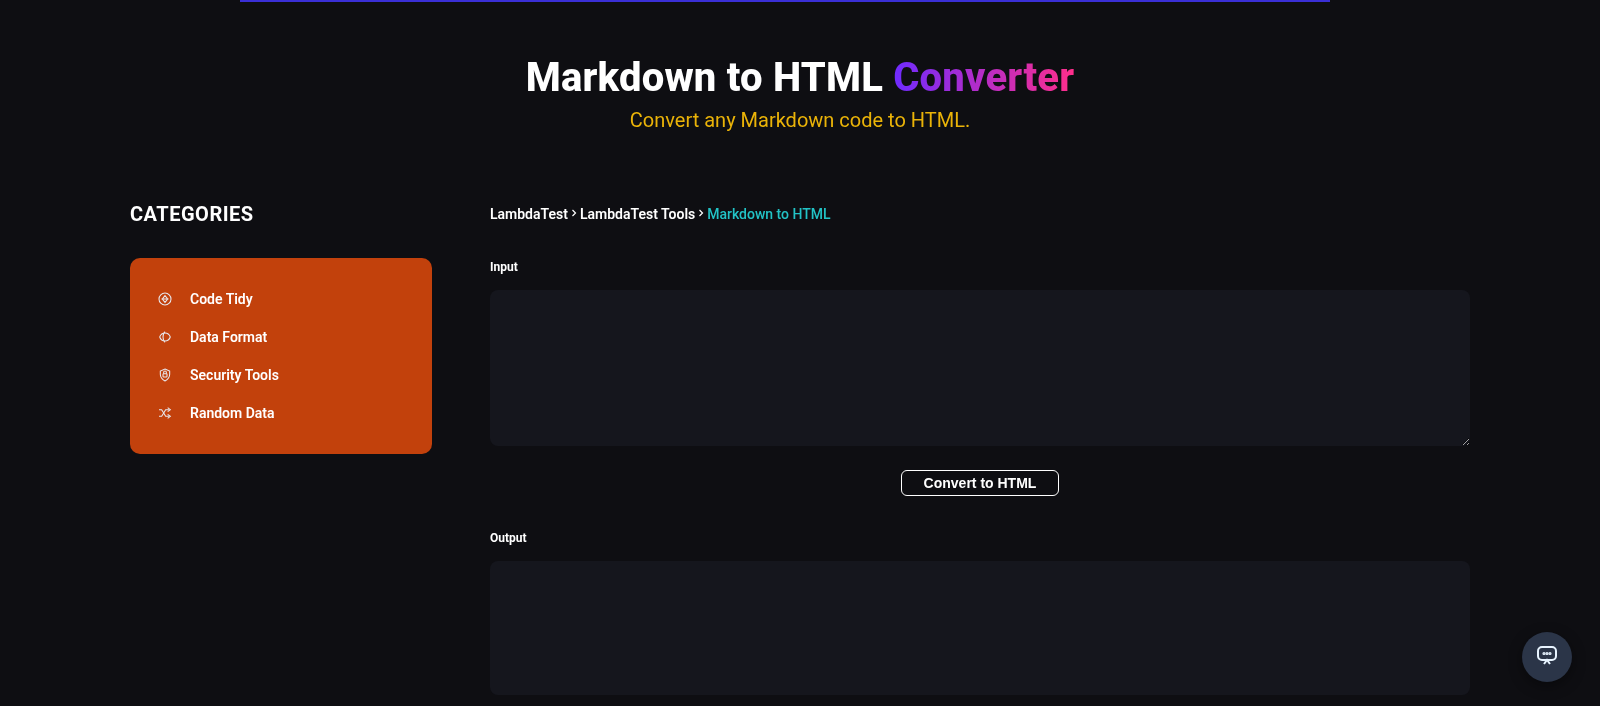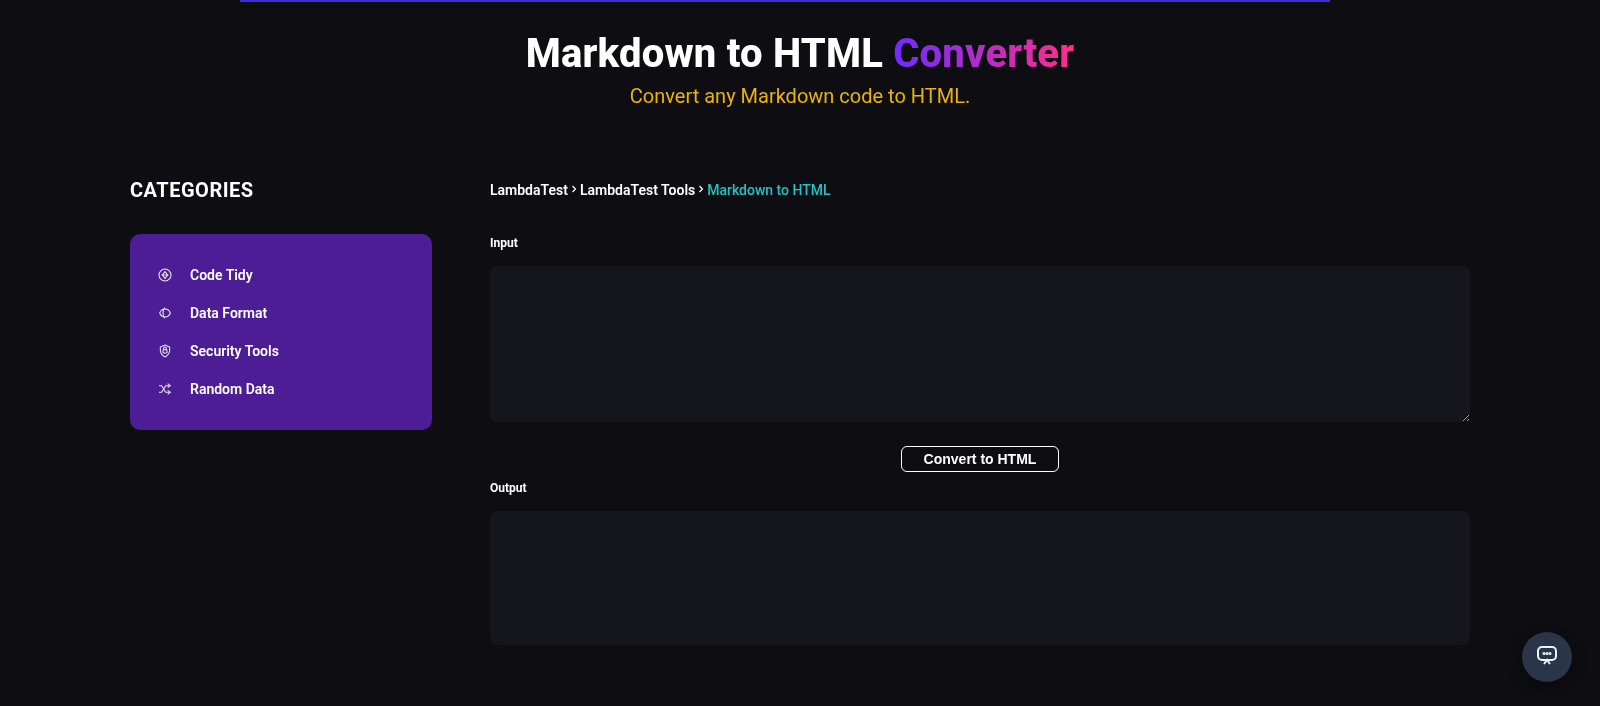--- a/index.html
+++ b/index.html
@@ -24,7 +24,7 @@
 
   .hero {
     text-align: center;
-    padding-top: 30px;
+    padding-top: 54px;
   }
   .hero h1 {
     font-size: 40px;

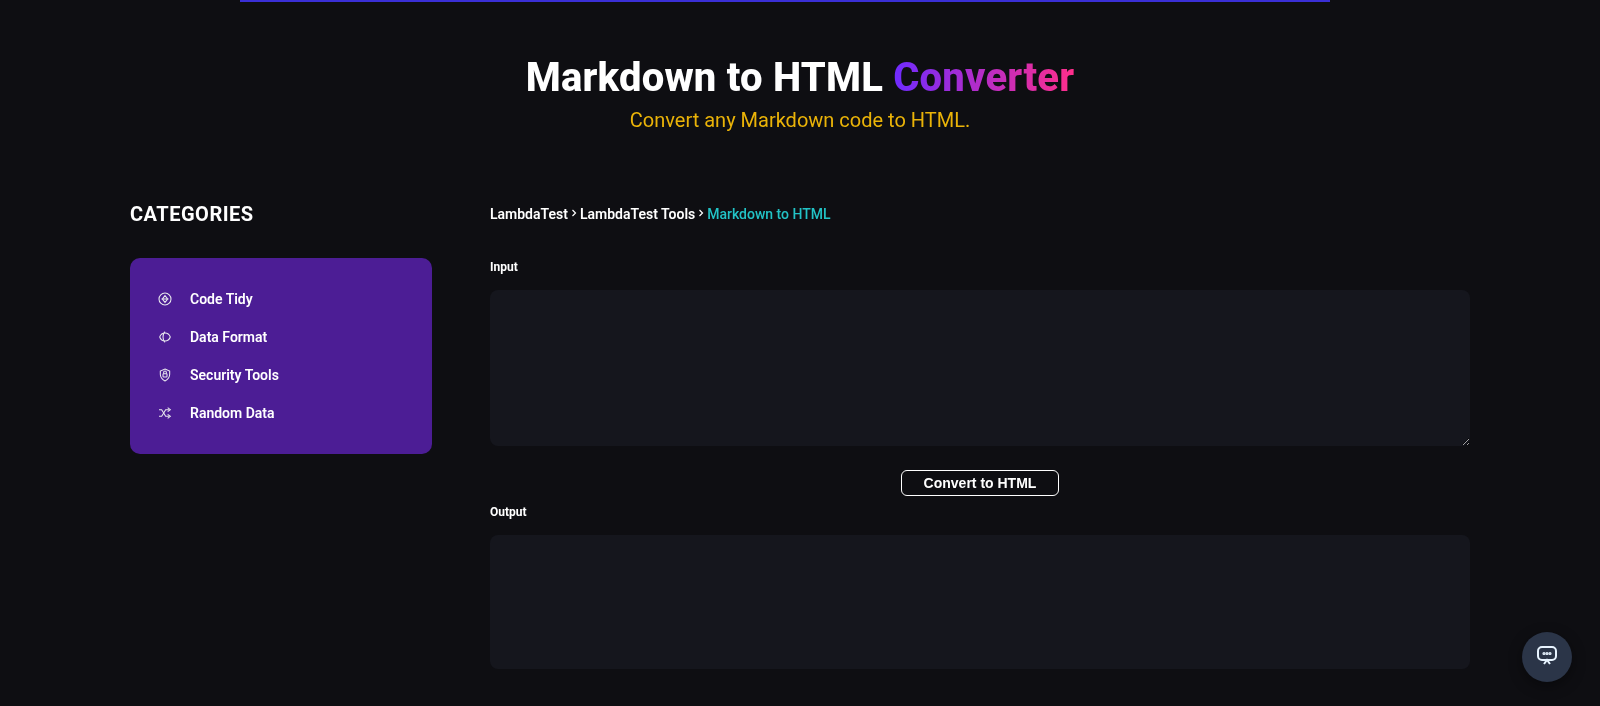--- a/index.html
+++ b/index.html
@@ -59,7 +59,7 @@
   }
   .cat-box {
     margin-top: 32px;
-    background: #4c1d95;
+    background: #c2410c;
     border-radius: 10px;
     padding: 22px 20px;
   }

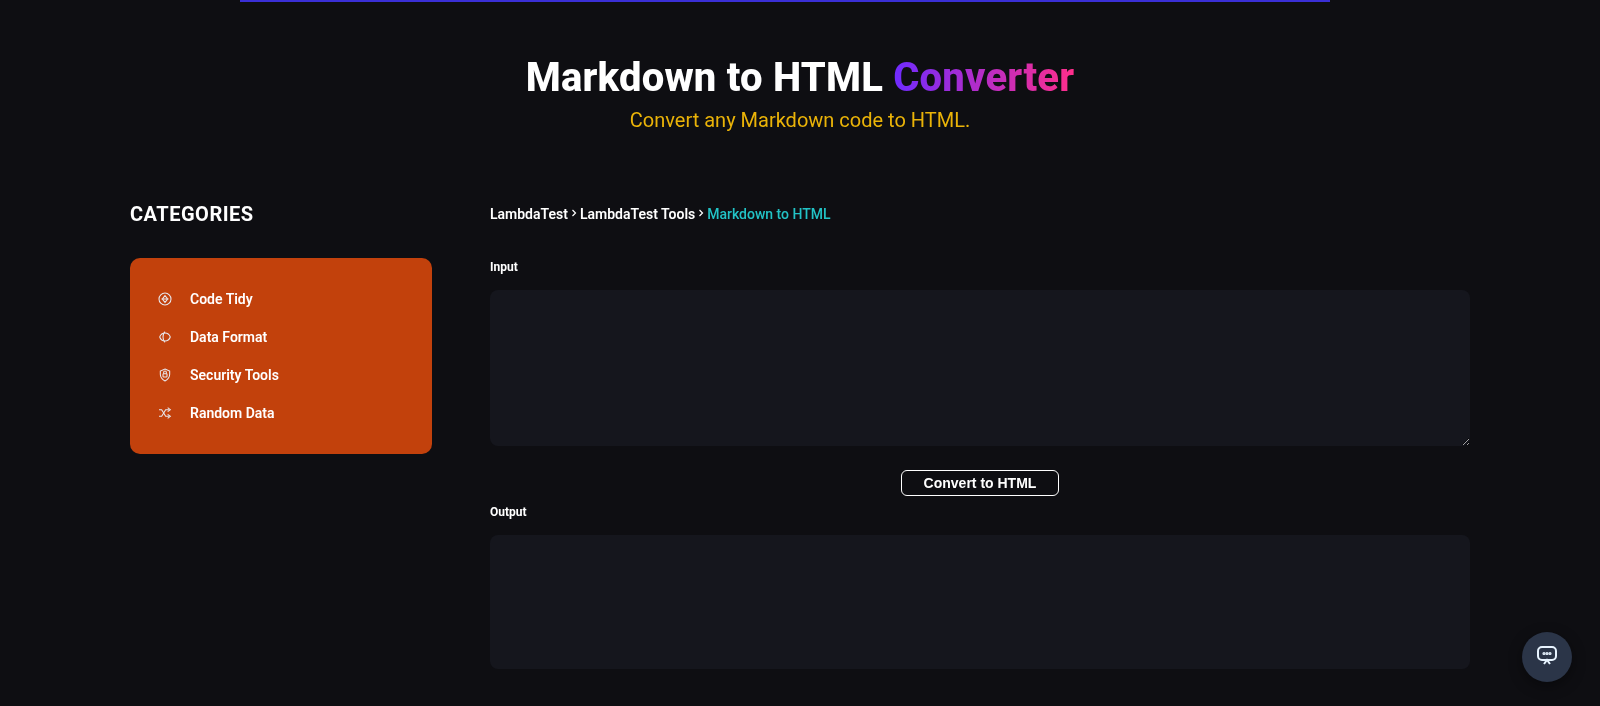--- a/index.html
+++ b/index.html
@@ -99,7 +99,7 @@
     font-weight: 700;
     margin-top: 38px;
   }
-  .section-label.out { margin-top: 9px; }
+  .section-label.out { margin-top: 35px; }
 
   .codebox {
     margin-top: 16px;

